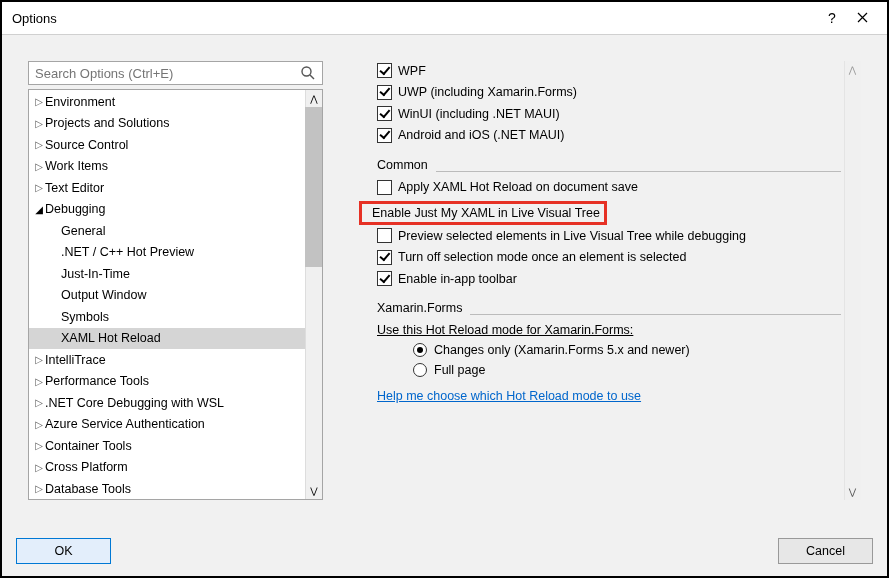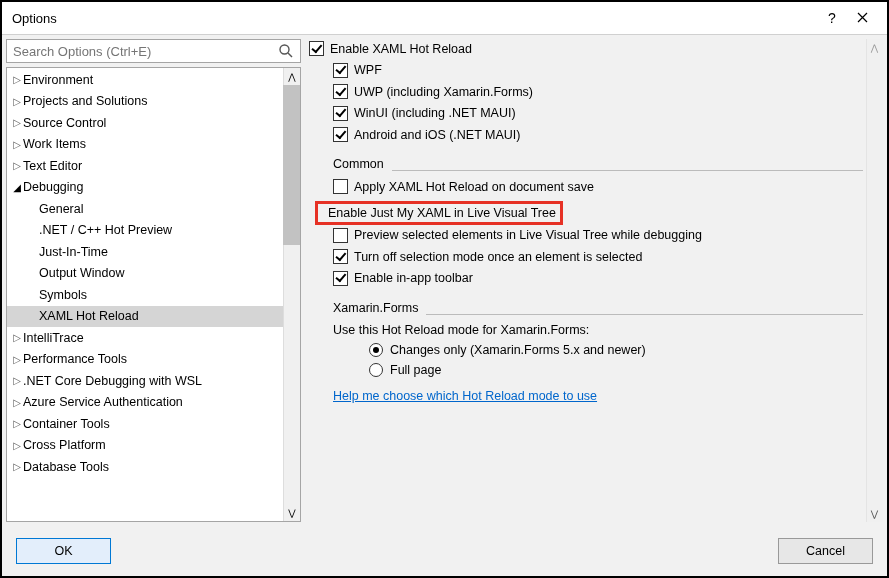--- a/index.html
+++ b/index.html
@@ -8,7 +8,7 @@
 .titlebar { display: flex; align-items: center; padding: 8px 10px; border-bottom: 1px solid #d0d0d0; }
 .titlebar .title { flex: 1; font-size: 13px; }
 .titlebar .tb-btn { width: 30px; text-align: center; font-size: 14px; cursor: default; }
-.body { flex: 1; display: flex; padding: 4px; gap: 2px; overflow: hidden; background: #f1f1f1; }
+.body { flex: 1; display: flex; padding: 26px; gap: 24px; overflow: hidden; background: #f1f1f1; }
 .left { width: 295px; display: flex; flex-direction: column; gap: 4px; }
 .search-wrap { display: flex; align-items: center; border: 1px solid #a5a5a5; background: #fff; padding: 3px 6px; }
 .search-wrap input { border: none; outline: none; flex: 1; font-size: 13px; color: #555; background: transparent; }

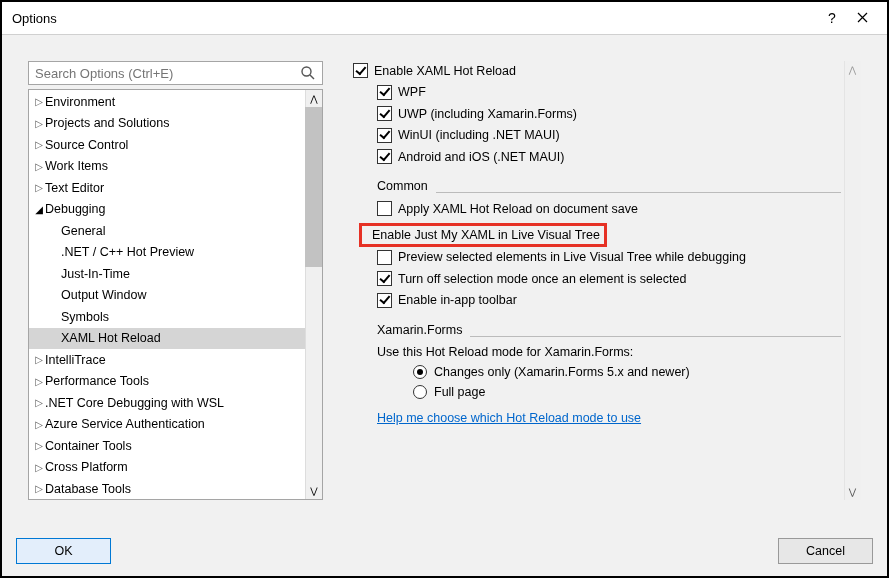--- a/index.html
+++ b/index.html
@@ -161,10 +161,6 @@
       <div class="right-scroll-up">⋀</div>
       <div class="right-scroll-down">⋁</div>
 
-      <div class="cb-row">
-        <span class="cb checked"></span>
-        <span>Enable XAML Hot Reload</span>
-      </div>
       <div id="platforms">
           <div class="cb-row indent1">
             <span class="cb checked"></span>

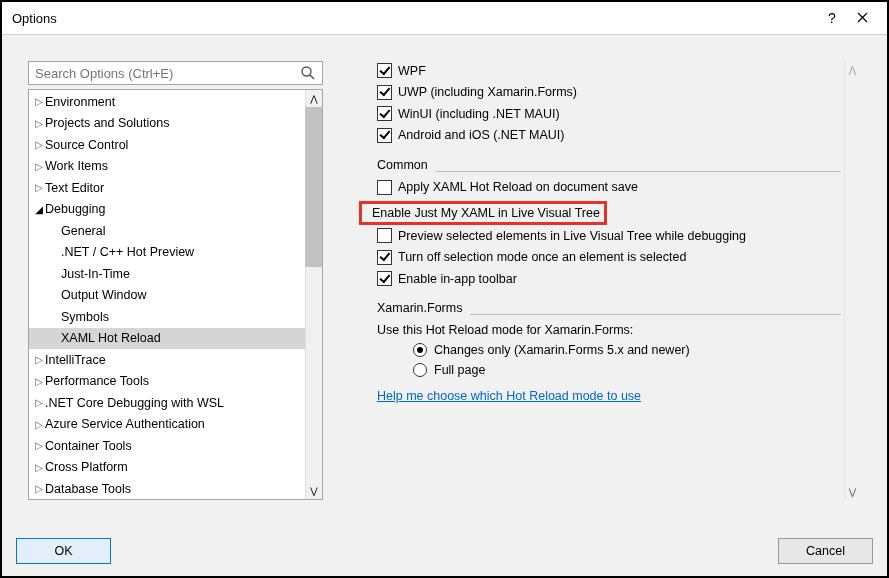--- a/index.html
+++ b/index.html
@@ -44,7 +44,7 @@
 .footer { display:flex; justify-content:space-between; gap:10px; padding:12px 14px; background:#f1f1f1;}
 .btn { width:95px; height:26px; border:1px solid #999; background:#e7e7e7; font-size:12.5px; cursor:default; display:flex; align-items:center; justify-content:center;}
 .btn.primary { border:1.5px solid #0078d4; background:#e3eefb; }
-.plain-text { margin-left:24px; margin-bottom:6px; margin-top:2px;}
+.plain-text { margin-left:24px; margin-bottom:6px; margin-top:2px;text-decoration:underline;}
 </style>
 </head>
 <body>

